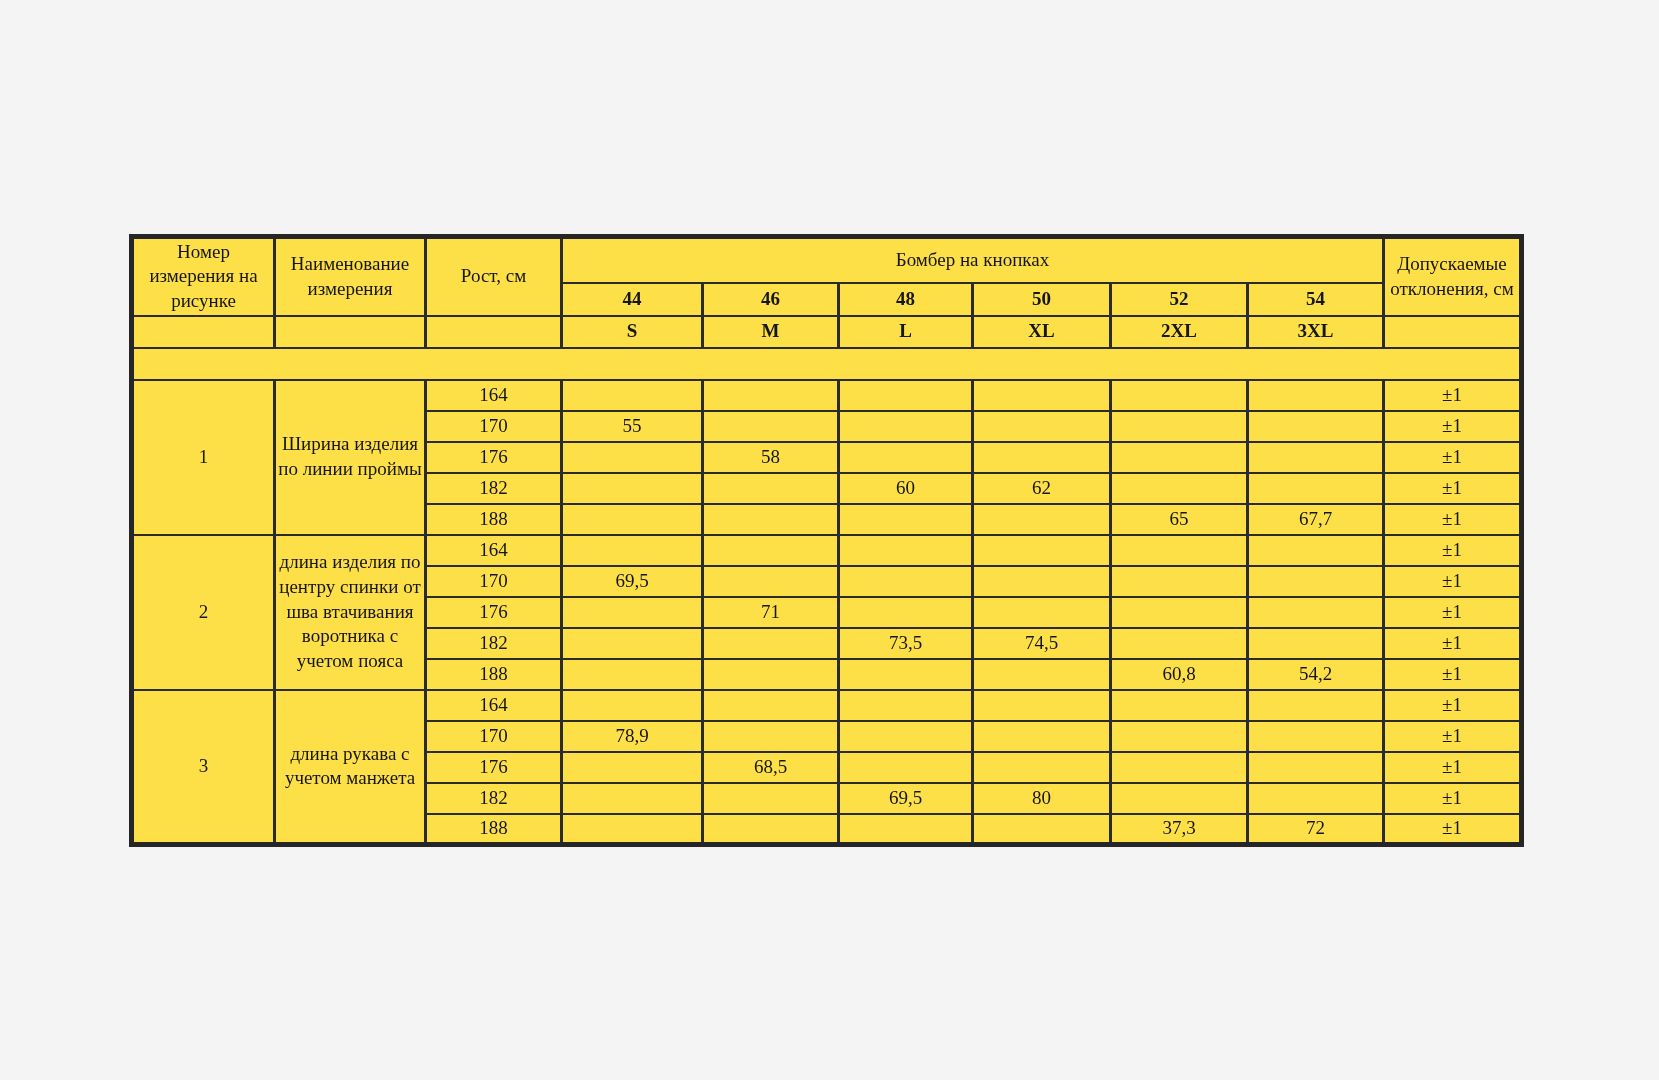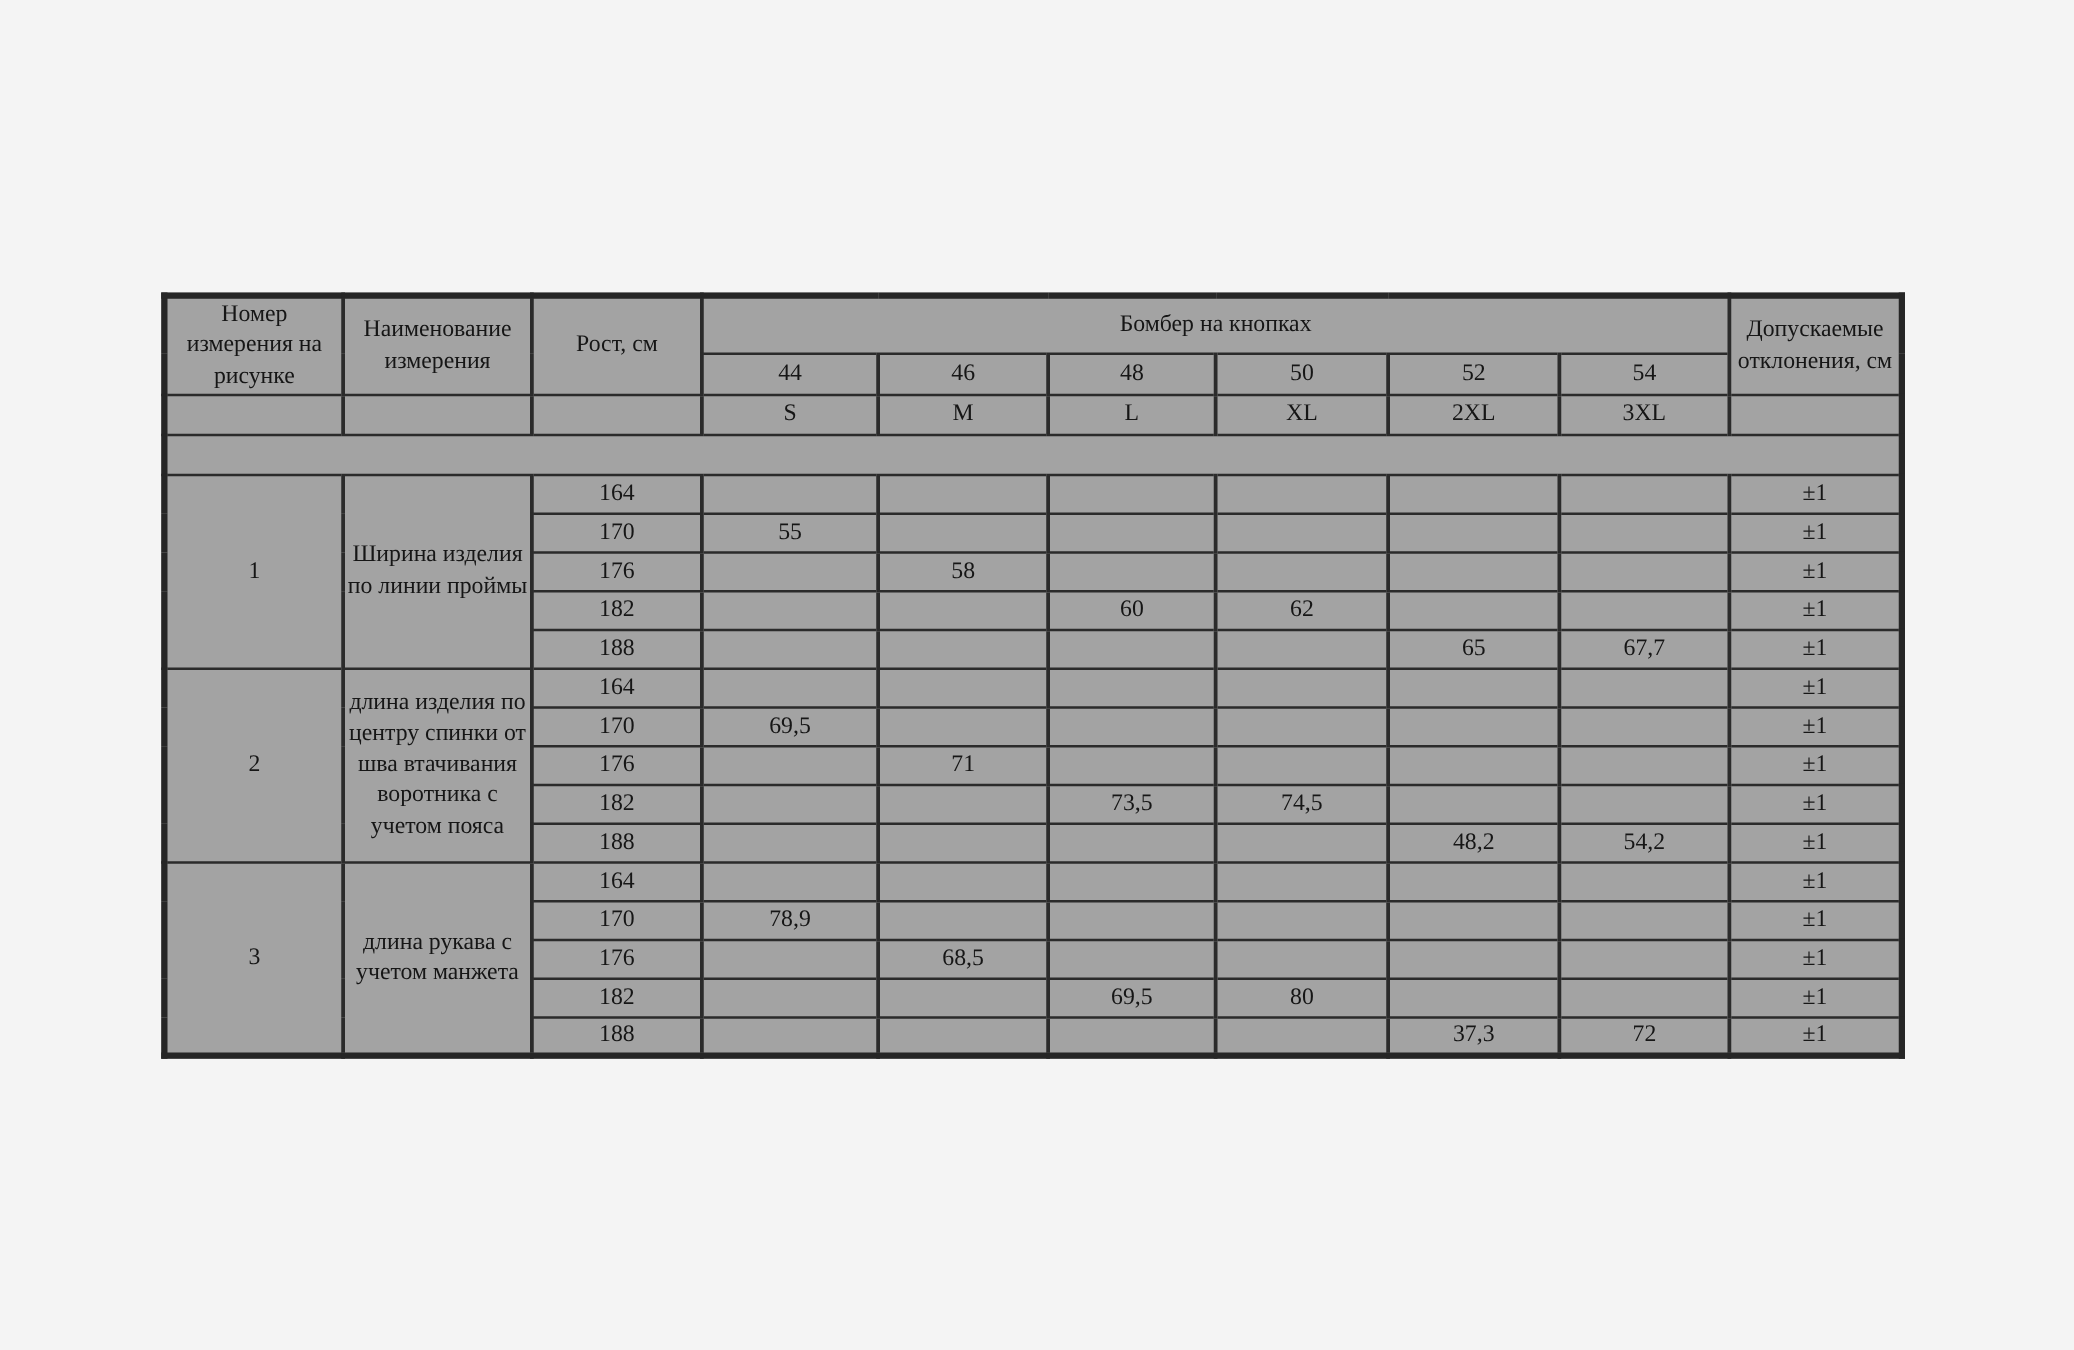--- a/index.html
+++ b/index.html
@@ -25,7 +25,7 @@
     border-collapse: collapse;
     table-layout: fixed;
     border: 5px solid #262626;
-    background: #a3a3a3;
+    background: #fde047;
   }
   table.size-chart td {
     border: 2px solid #2b2b2b;

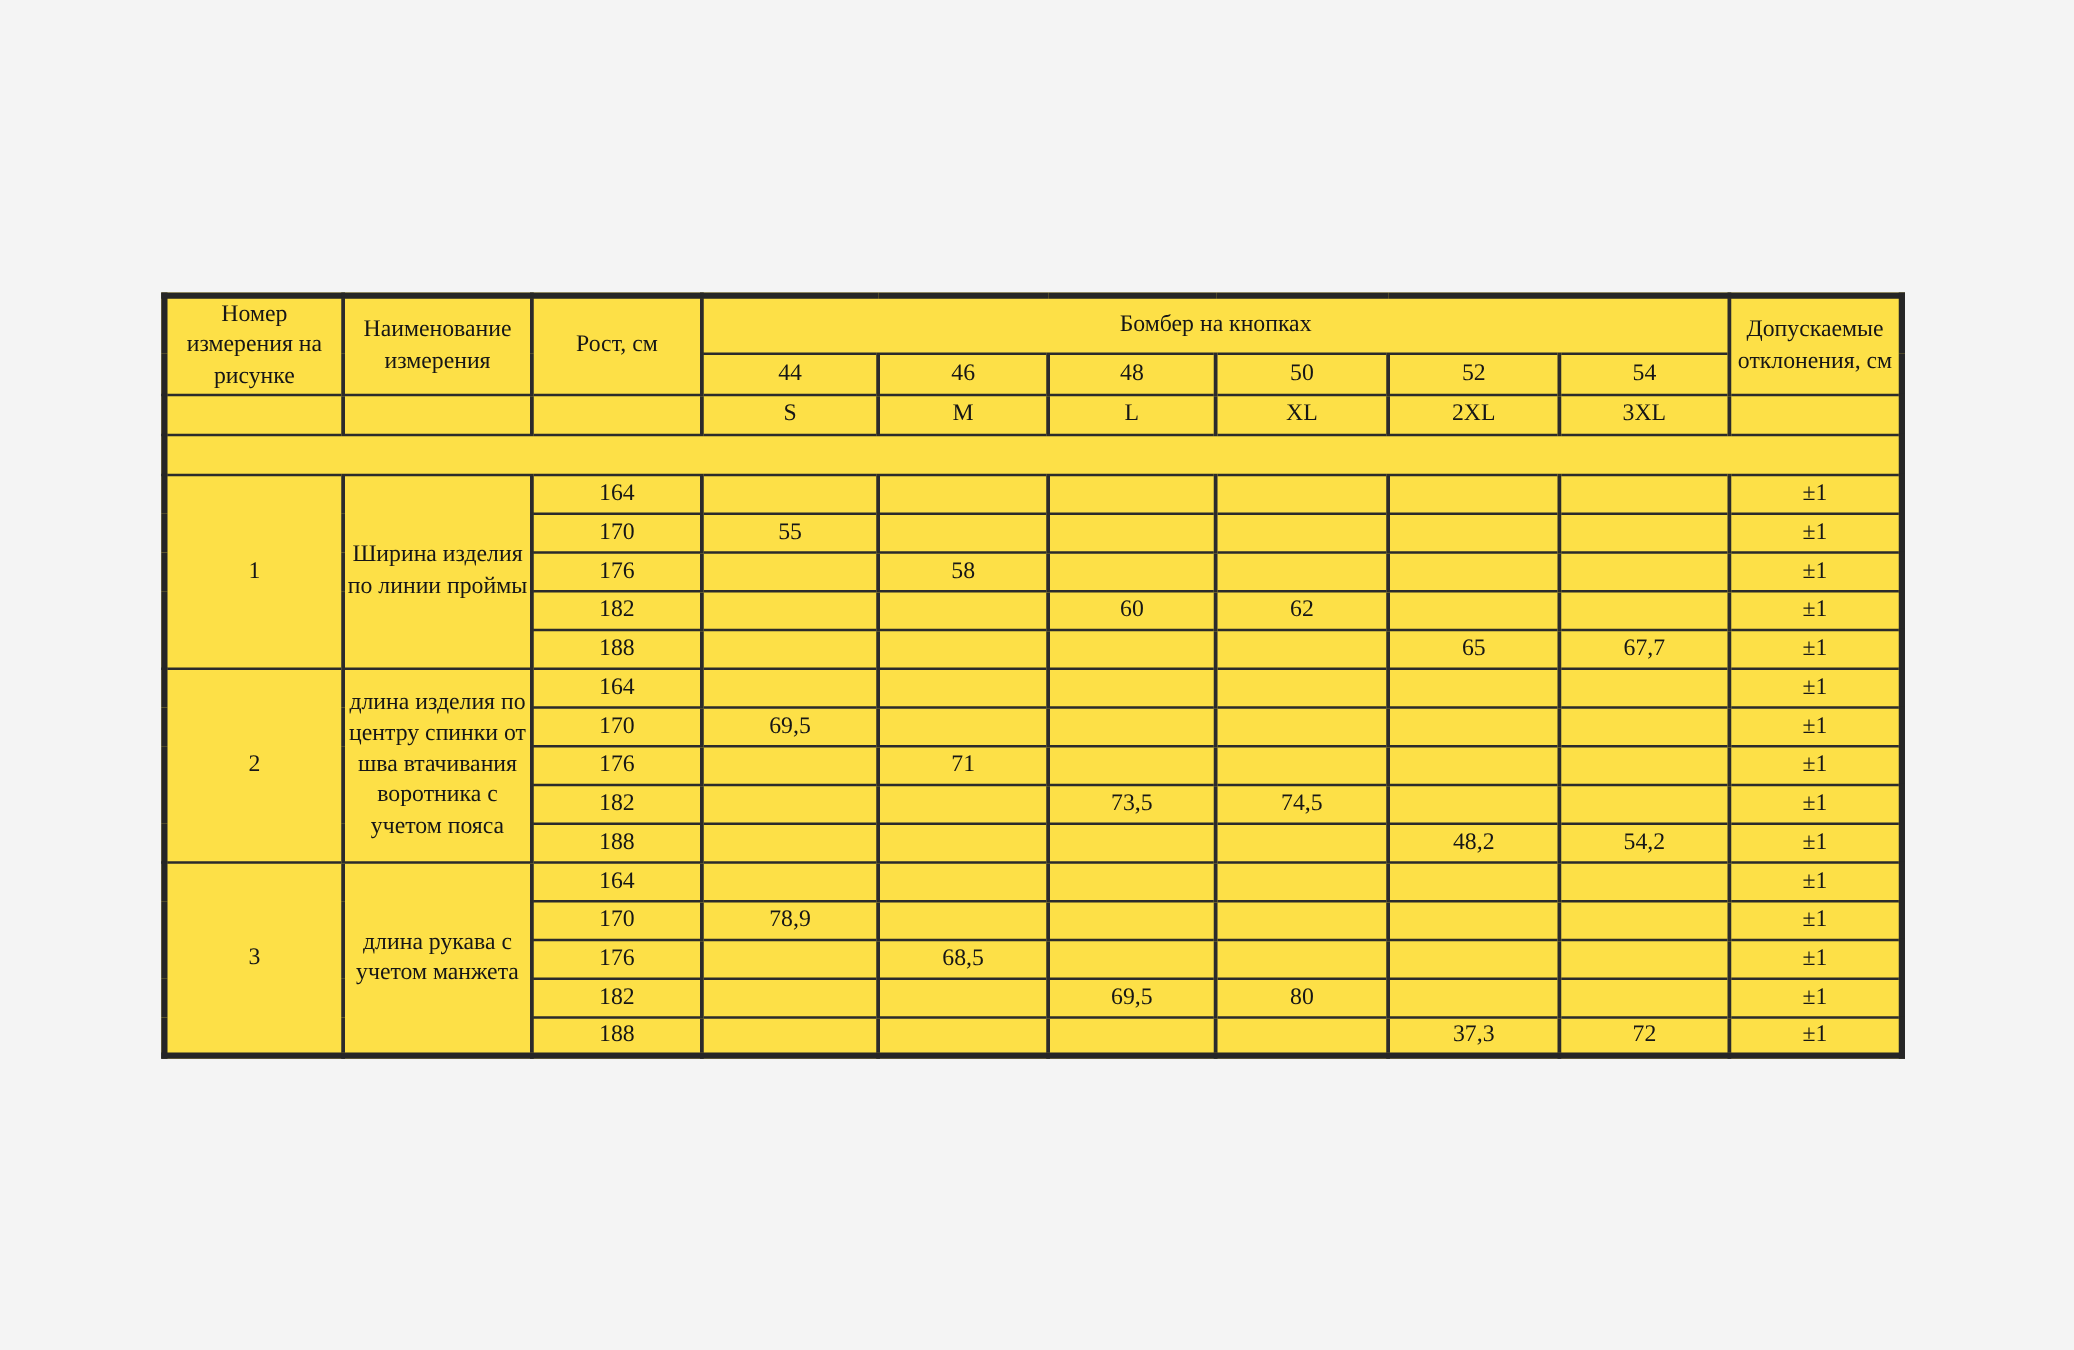--- a/index.html
+++ b/index.html
@@ -60,7 +60,7 @@
     vertical-align: middle;
     line-height: 1.1;
   }
-  td.size-cell { font-size: 20px; }
+  td.size-cell { font-size: 20px; font-weight: bold; }
   td.group-number {
     vertical-align: top;
     padding-top: 5px;

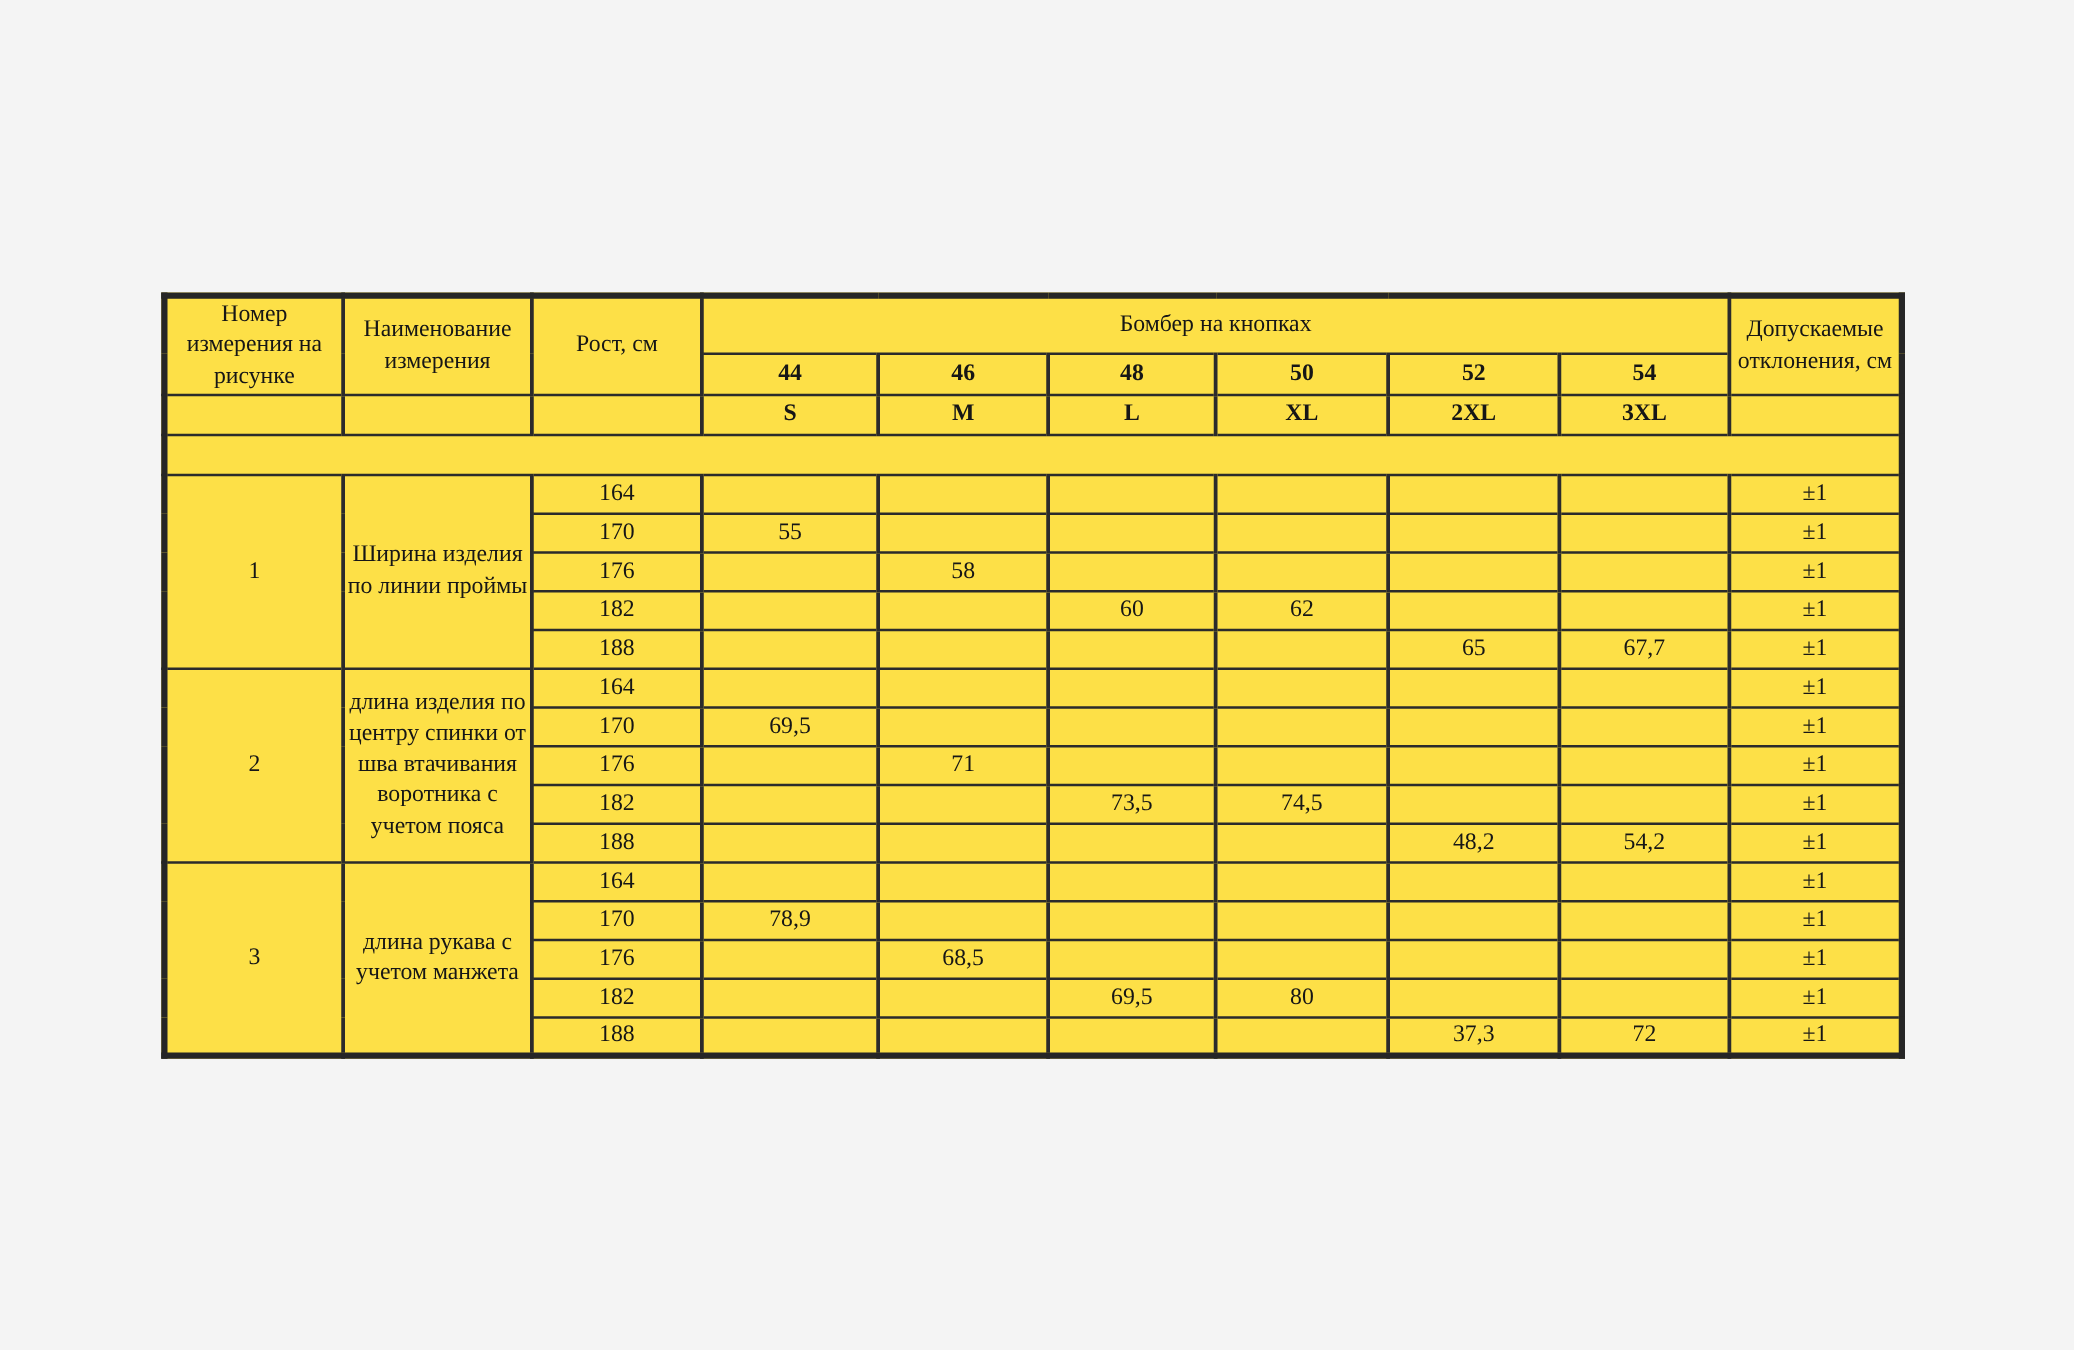--- a/index.html
+++ b/index.html
@@ -222,7 +222,7 @@
           <td></td>
           <td></td>
           <td></td>
-          <td>48,2</td>
+          <td>60,8</td>
           <td>54,2</td>
           <td>±1</td>
         </tr>

